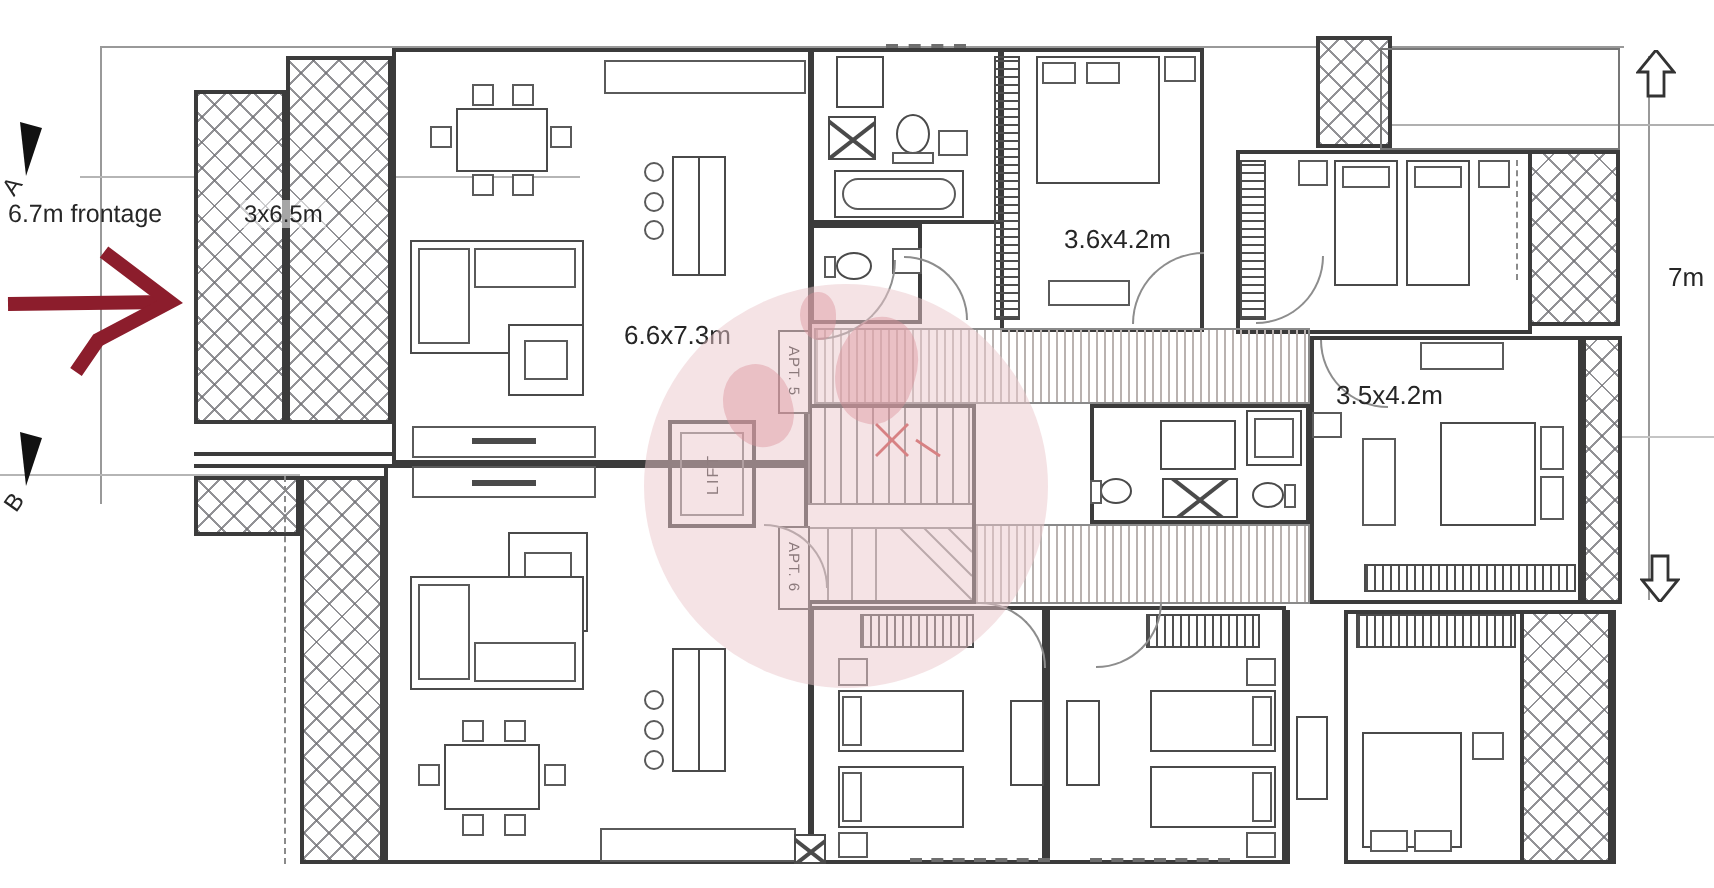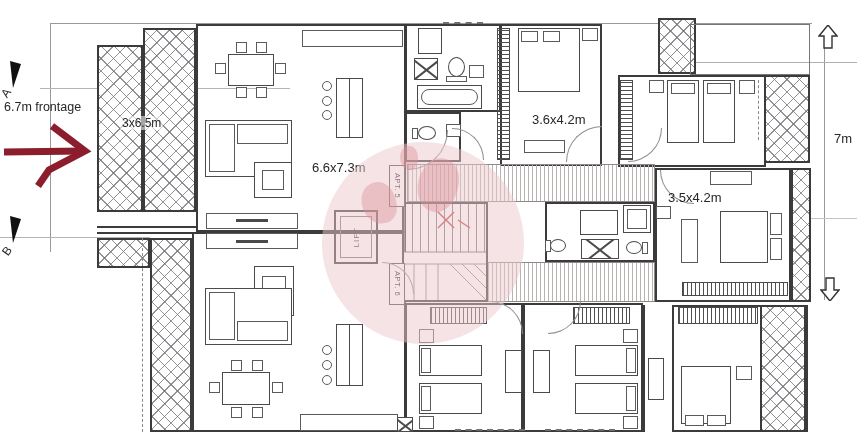--- a/index.html
+++ b/index.html
@@ -235,7 +235,7 @@
   <div class="dashh" style="left:545px;top:429px;width:70px;"></div>
   <div class="dashv" style="left:758px;top:80px;height:60px;"></div>
 
-  <div class="lblsm" style="left:120px;top:116px;background:rgba(255,255,255,.55);padding:0 2px;">3x6.5m</div>
+  <div class="lblsm" style="left:120px;top:100px;background:rgba(255,255,255,.55);padding:0 2px;">3x6.5m</div>
   <div class="lbl" style="left:312px;top:160px;">6.6x7.3m</div>
   <div class="lbl" style="left:532px;top:112px;">3.6x4.2m</div>
   <div class="lbl" style="left:668px;top:190px;">3.5x4.2m</div>

